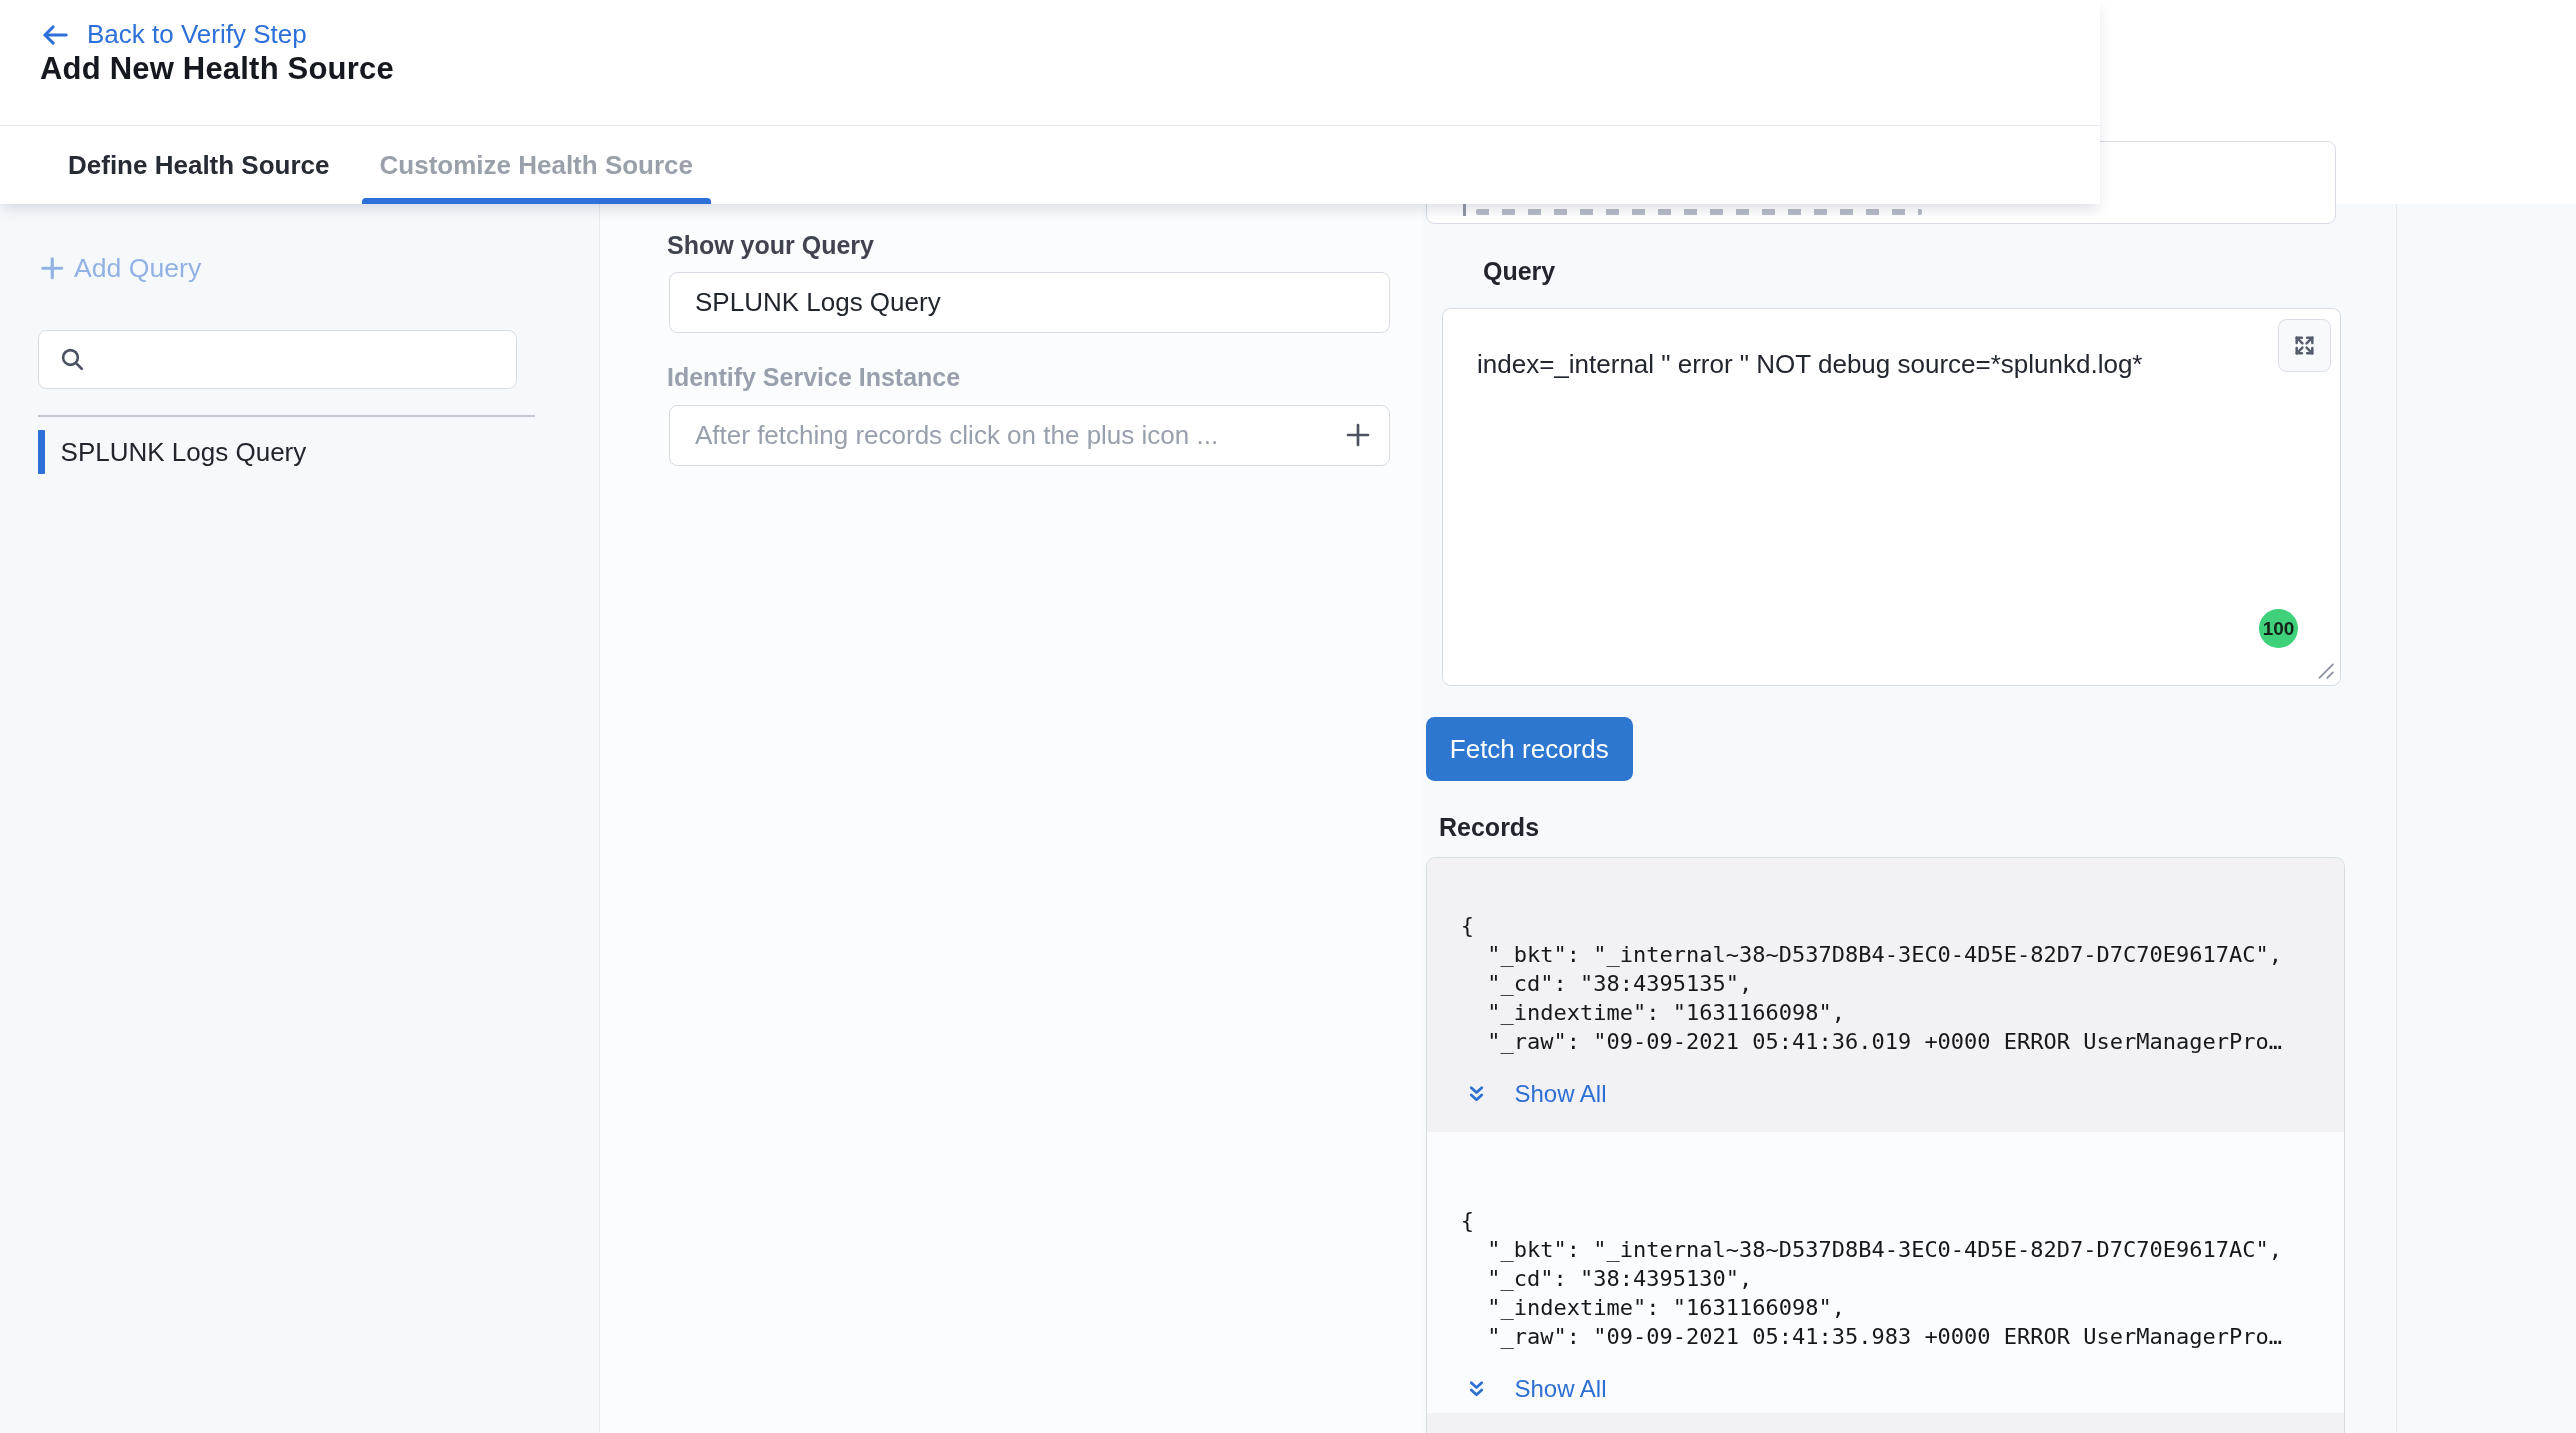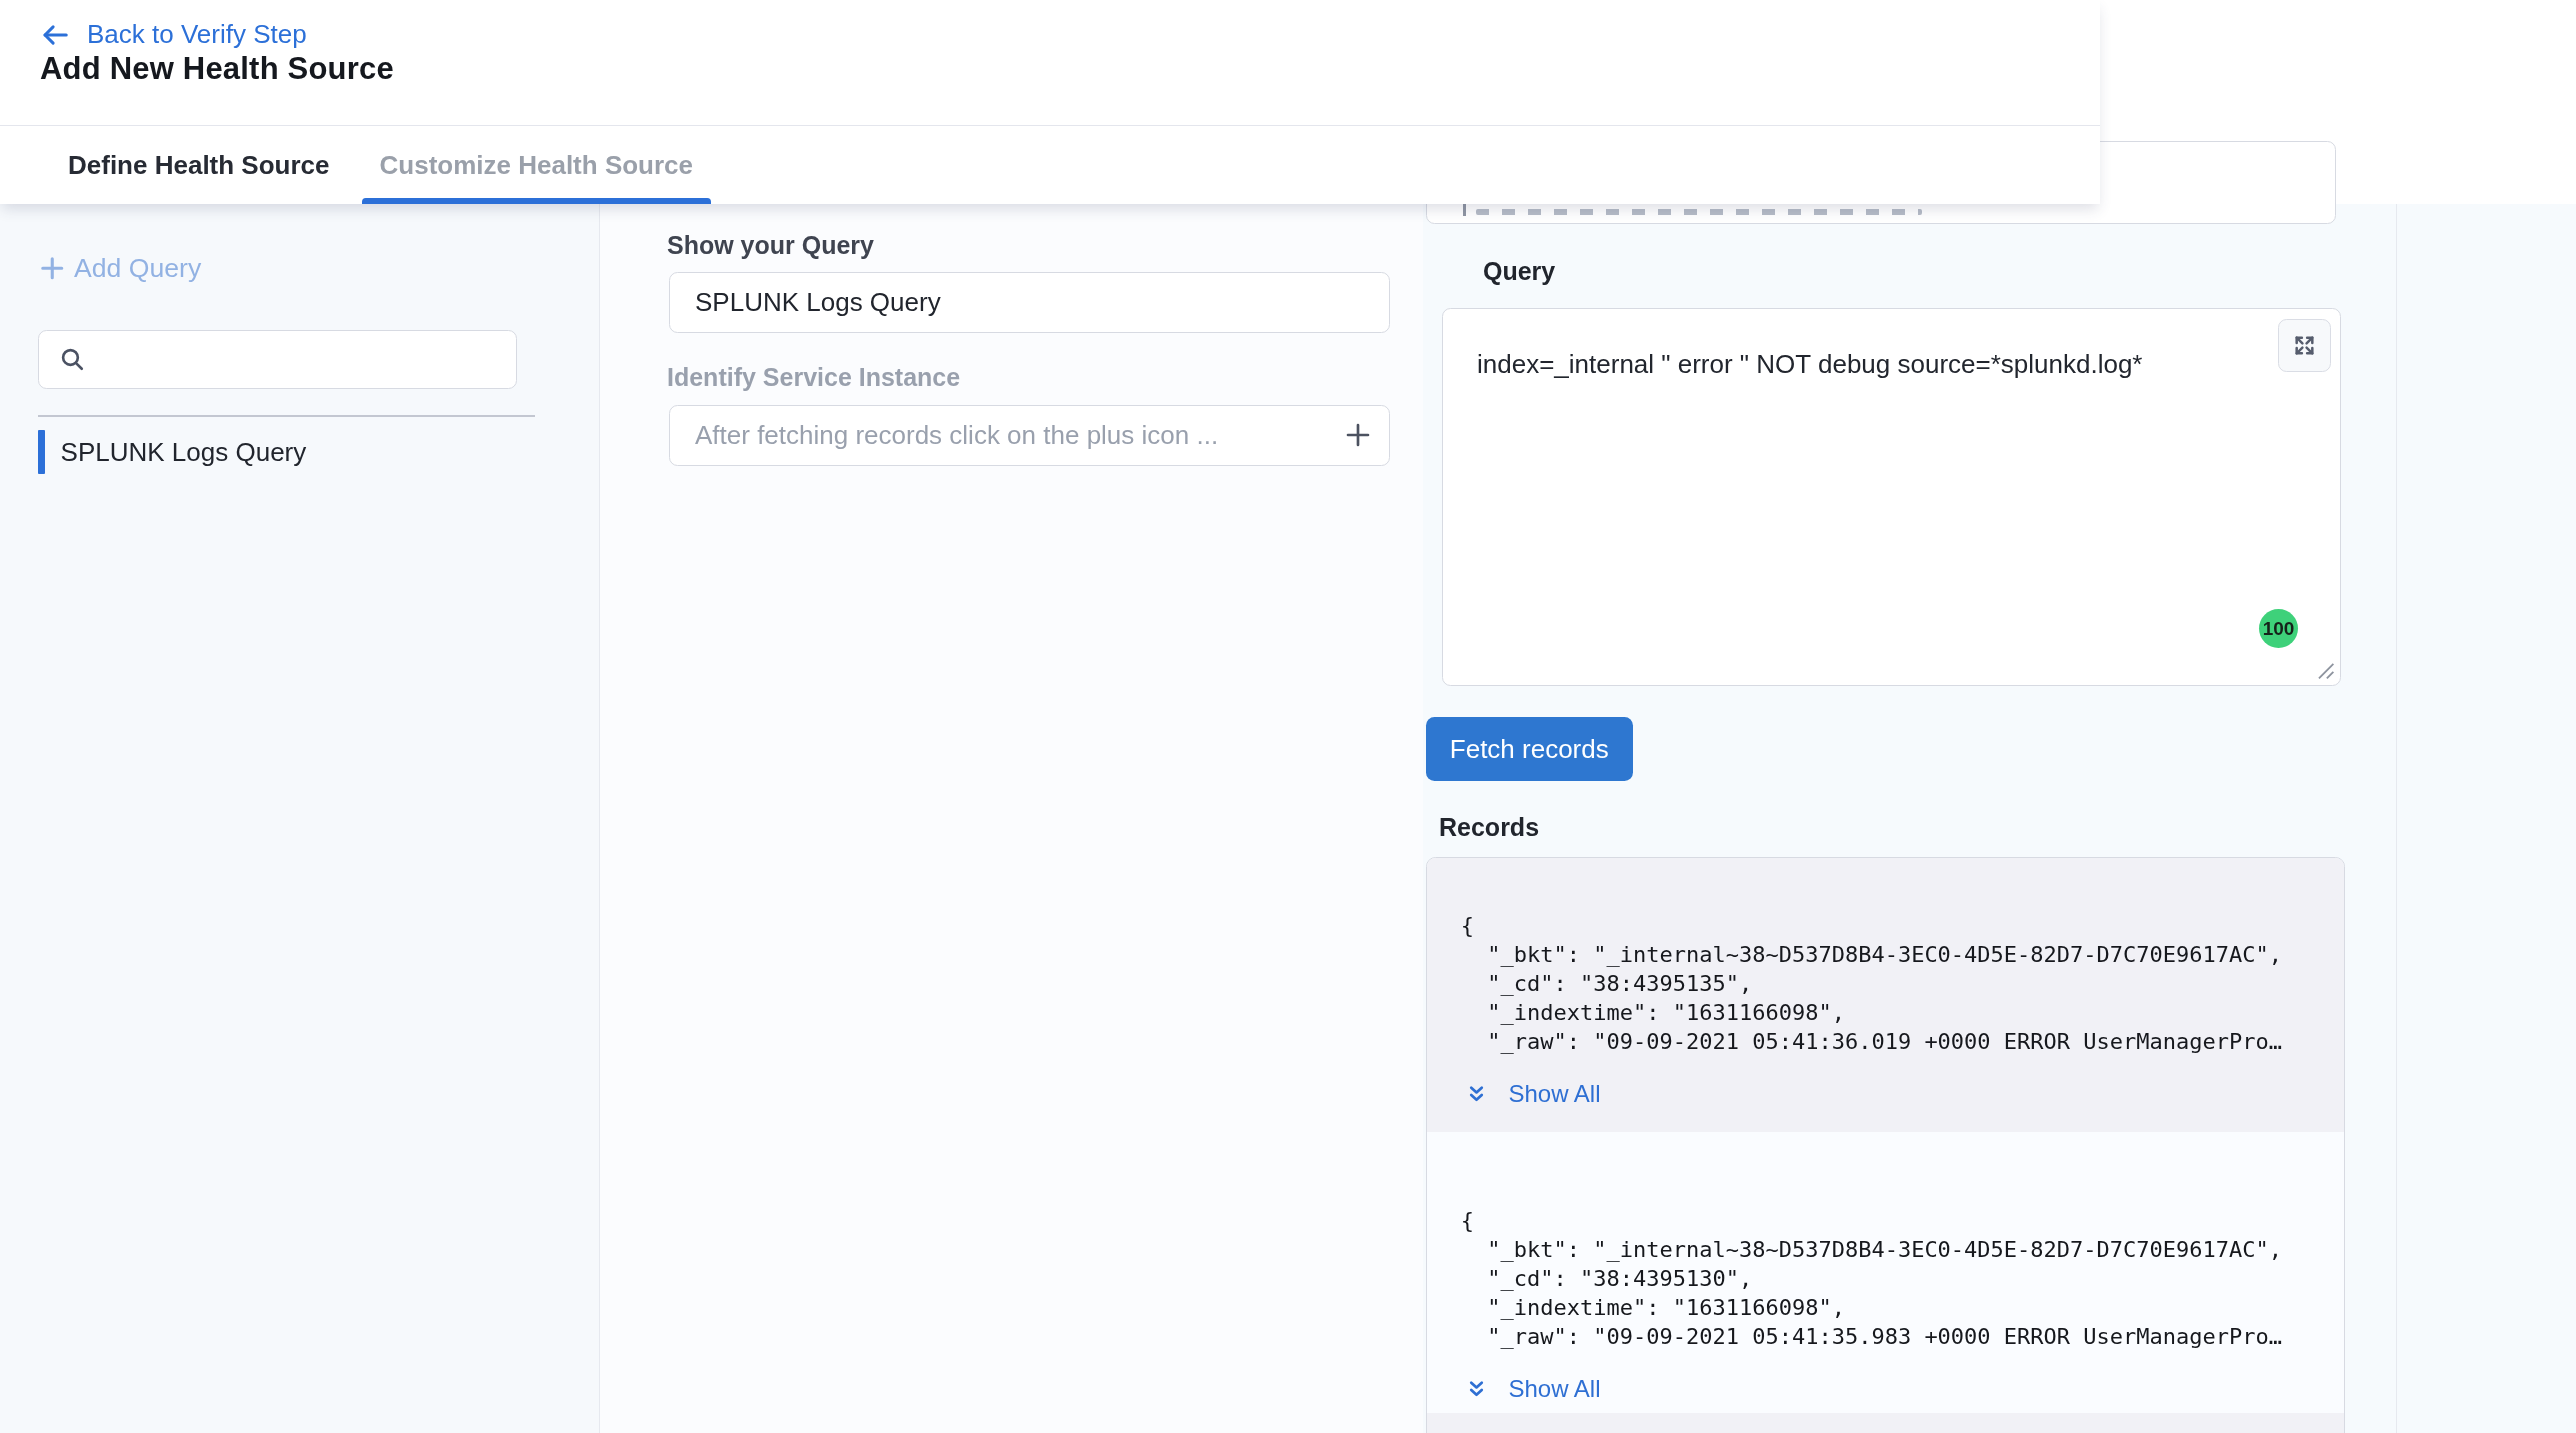--- a/index.html
+++ b/index.html
@@ -125,7 +125,7 @@
     font-size:22px; line-height:29px; color:#16181d; white-space:pre;
   }
   .show-all {
-    display:flex; align-items:center; gap:21px; margin-top:24px; margin-left:5.7px;
+    display:flex; align-items:center; gap:27px; margin-top:24px; margin-left:5.7px;
     color:#2e6fd3; font-size:24px; font-weight:500; cursor:pointer; width:max-content;
   }
 </style>

